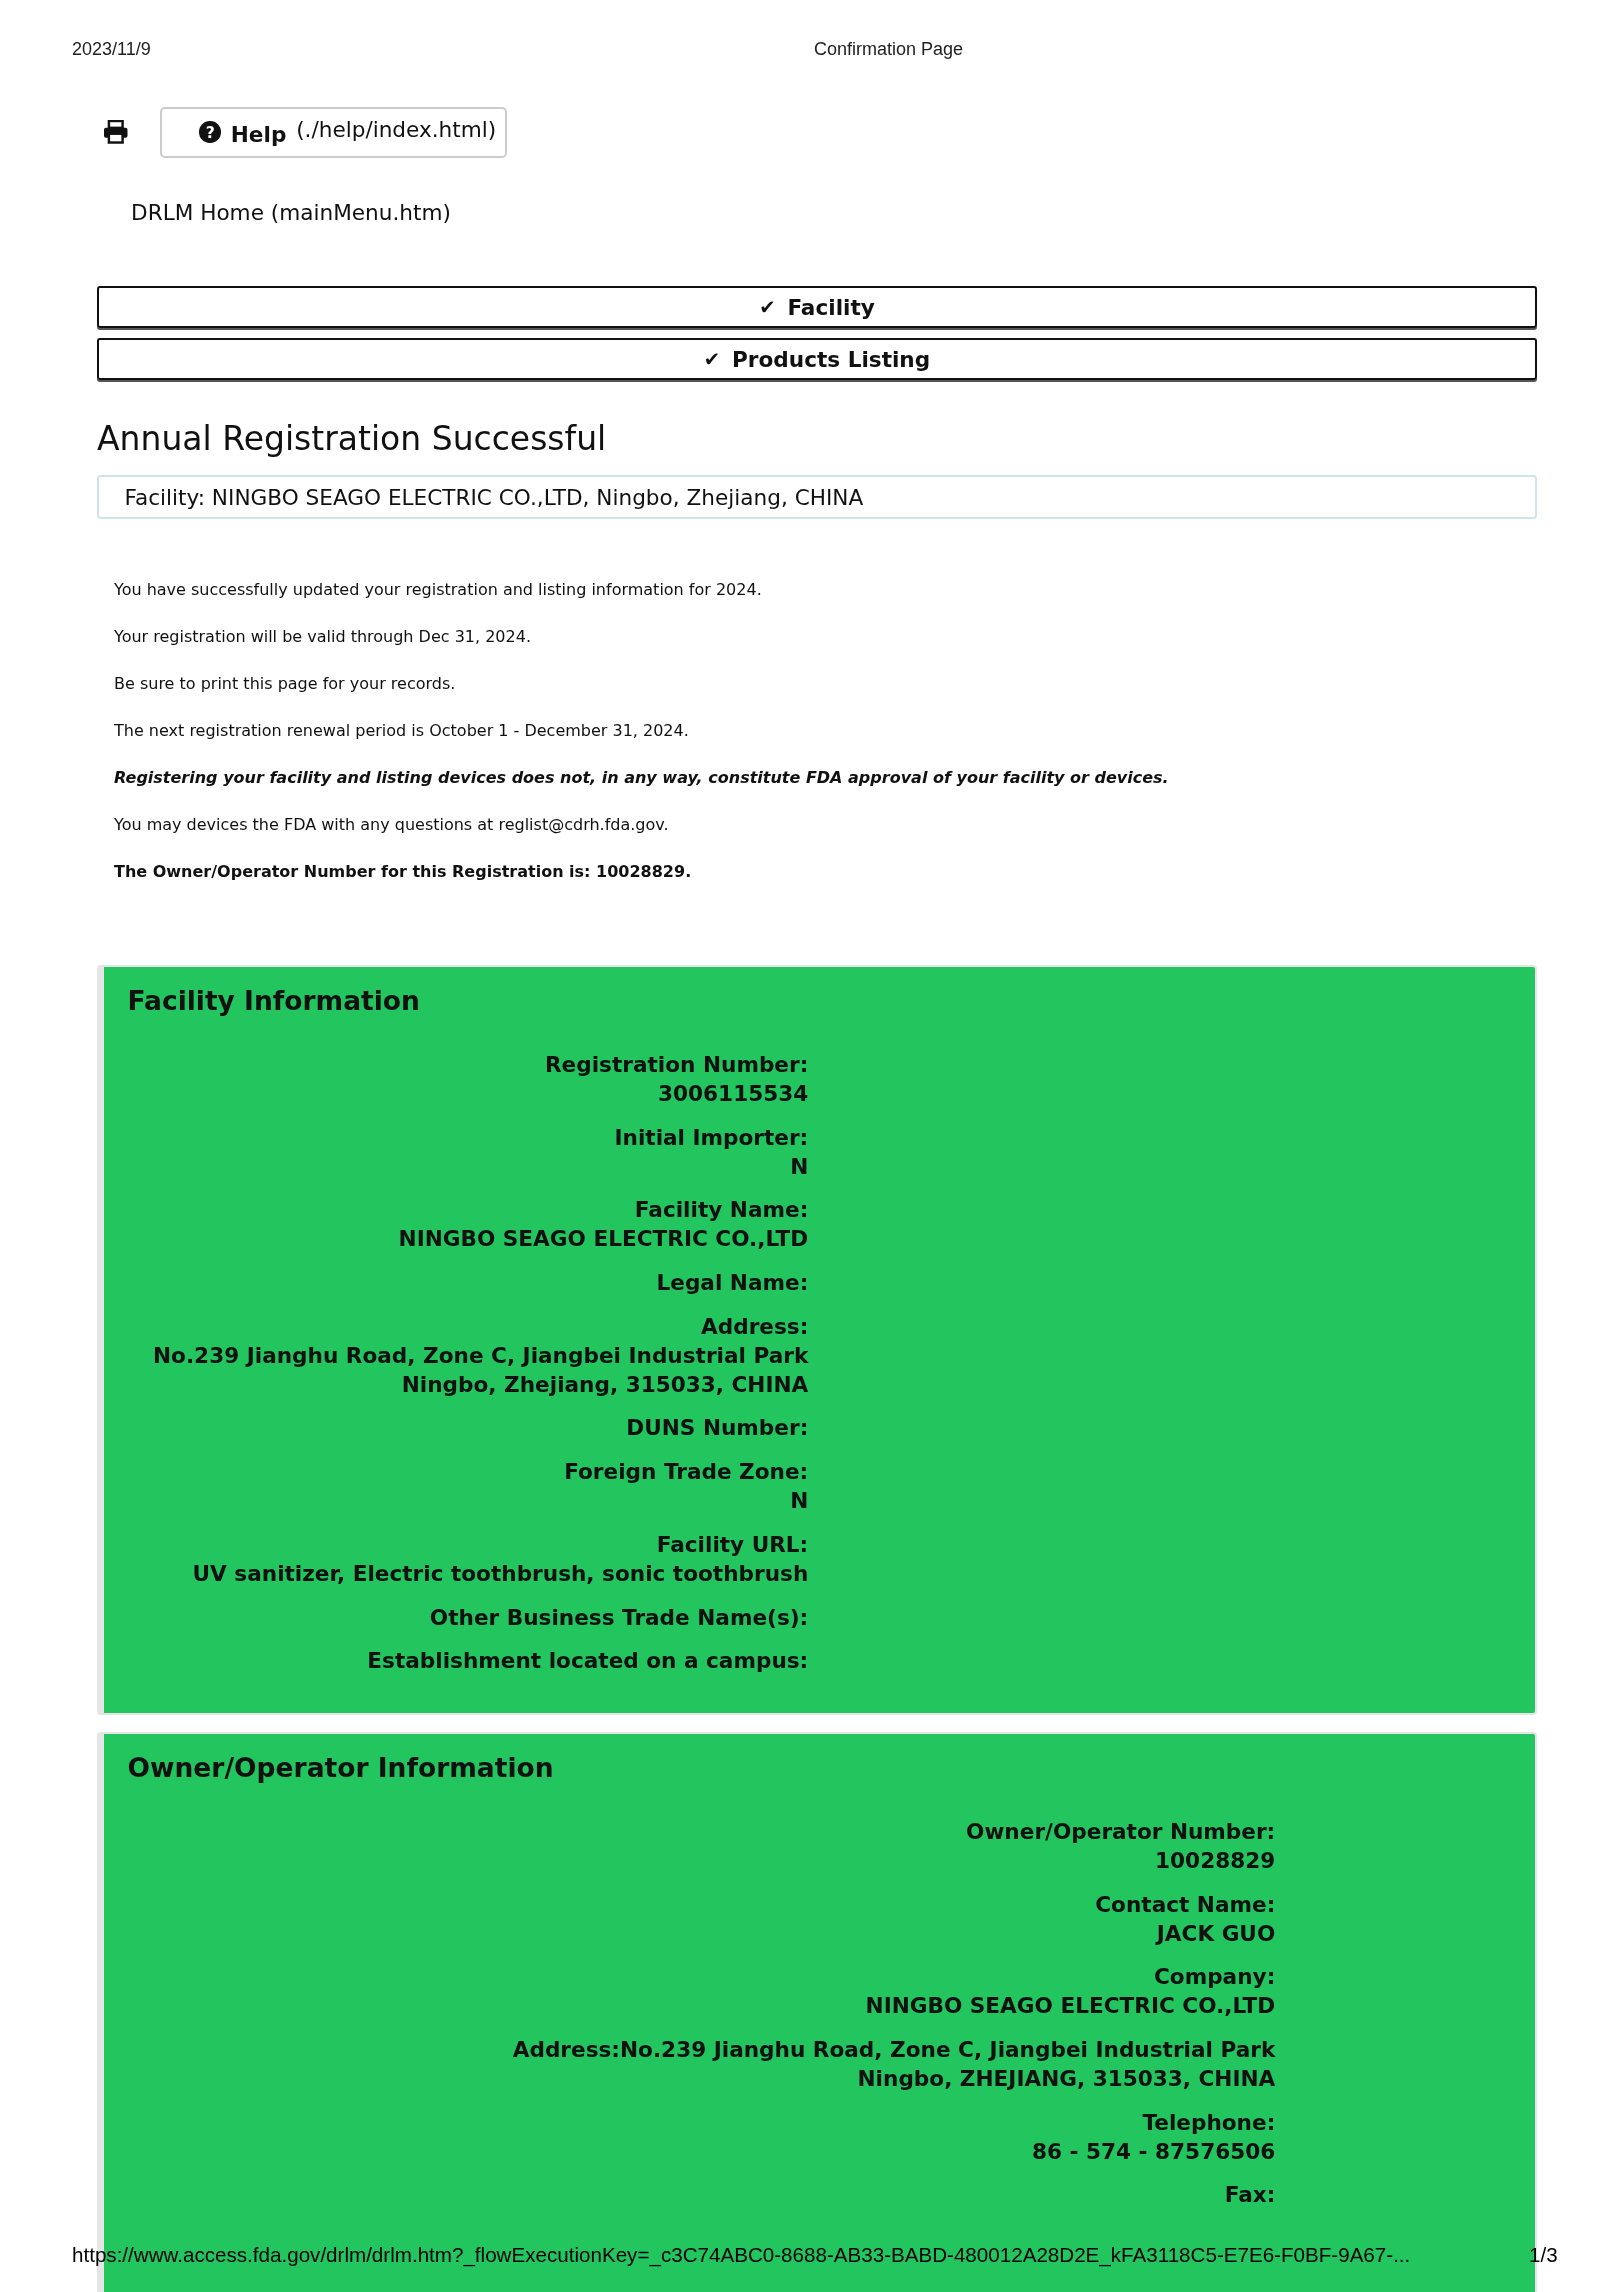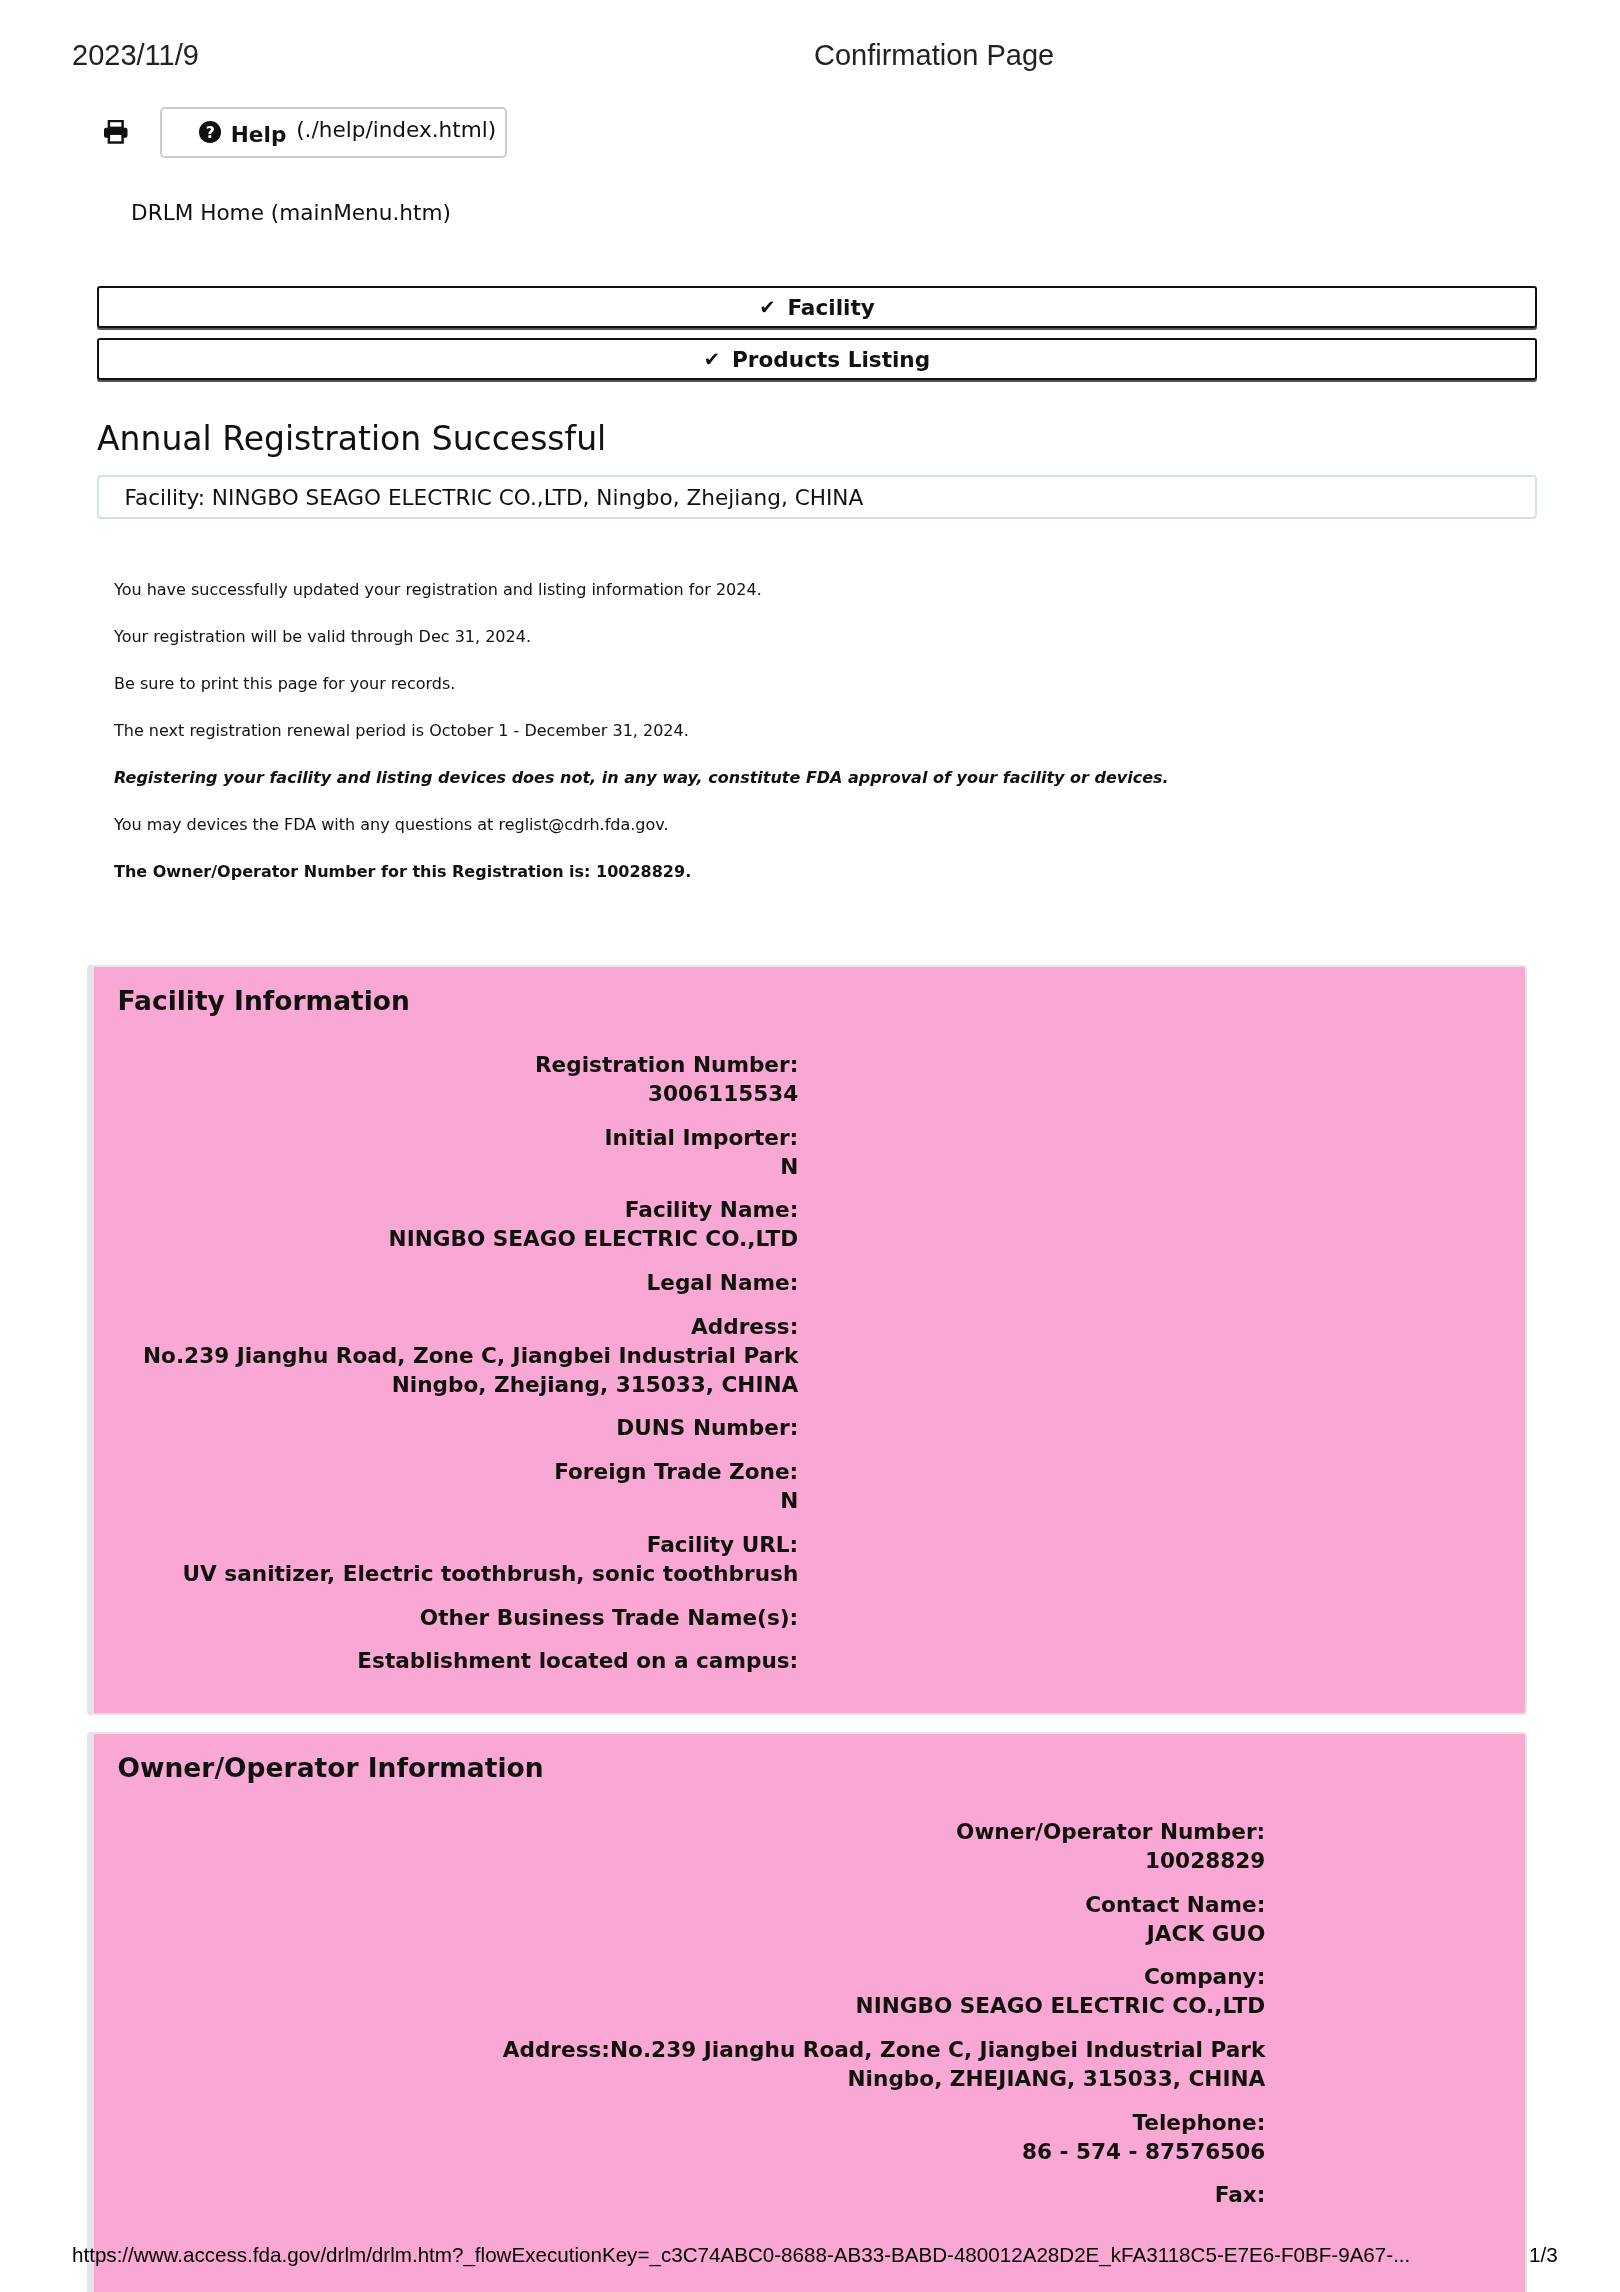--- a/index.html
+++ b/index.html
@@ -9,7 +9,7 @@
   }
   .print-header {
     position: absolute; top: 39px; left: 0; width: 1620px; height: 29px;
-    font-family: "Liberation Sans", sans-serif; font-size: 29px; color: #222;
+    font-family: "Liberation Sans", sans-serif; font-size: 18px; color: #222;
   }
   .print-header .date { position: absolute; left: 72px; top: 0; }
   .print-header .title { position: absolute; left: 814px; top: 0; }

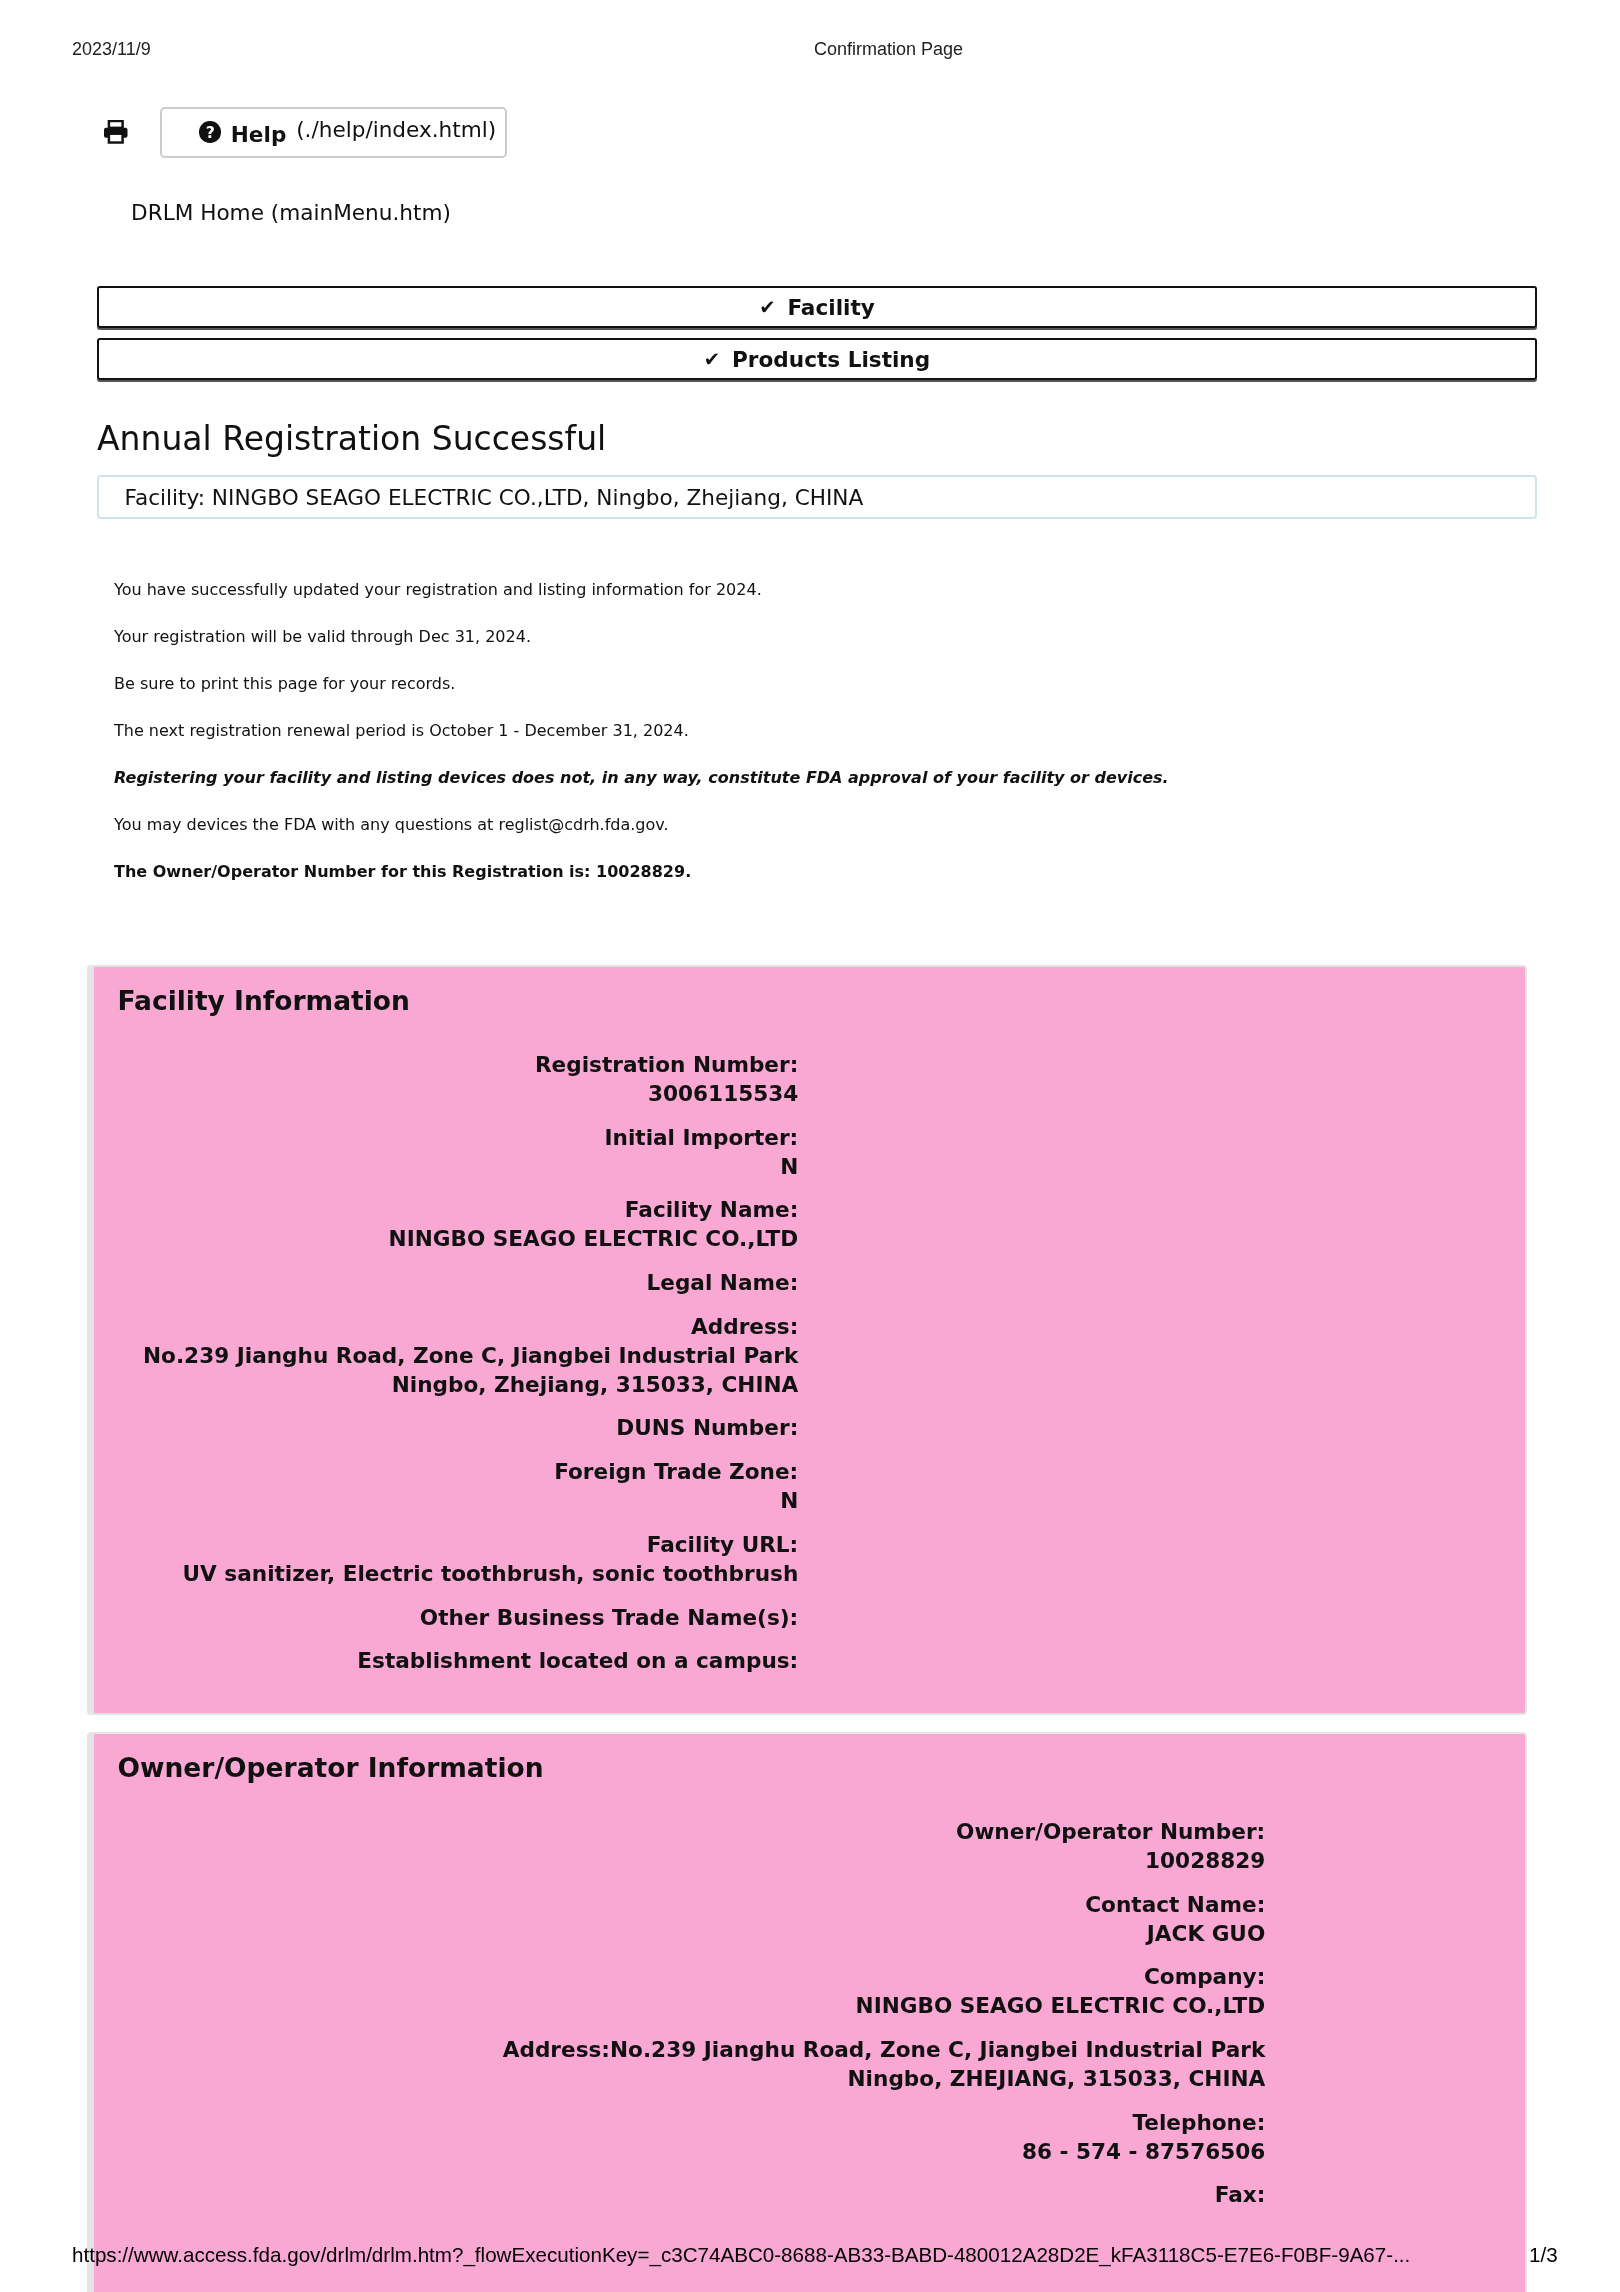--- a/index.html
+++ b/index.html
@@ -48,8 +48,8 @@
   .messages .oo-number { font-weight: bold; }
 
   .panel {
-    position: absolute; left: 87px; width: 1440px; box-sizing: border-box;
-    border: 2px solid #e5e5e5; border-left: 7.8px solid #e5e5e5; border-radius: 3.9px; background: #f9a8d4;
+    position: absolute; left: 97px; width: 1440px; box-sizing: border-box;
+    border: 2px solid #e5e5e5; border-left: 7.8px solid #e5e5e5; border-radius: 3.9px; background: #22c55e;
   }
   #facility-panel { top: 965px; height: 750px; }
   #owner-panel { top: 1732px; height: 588px; }

